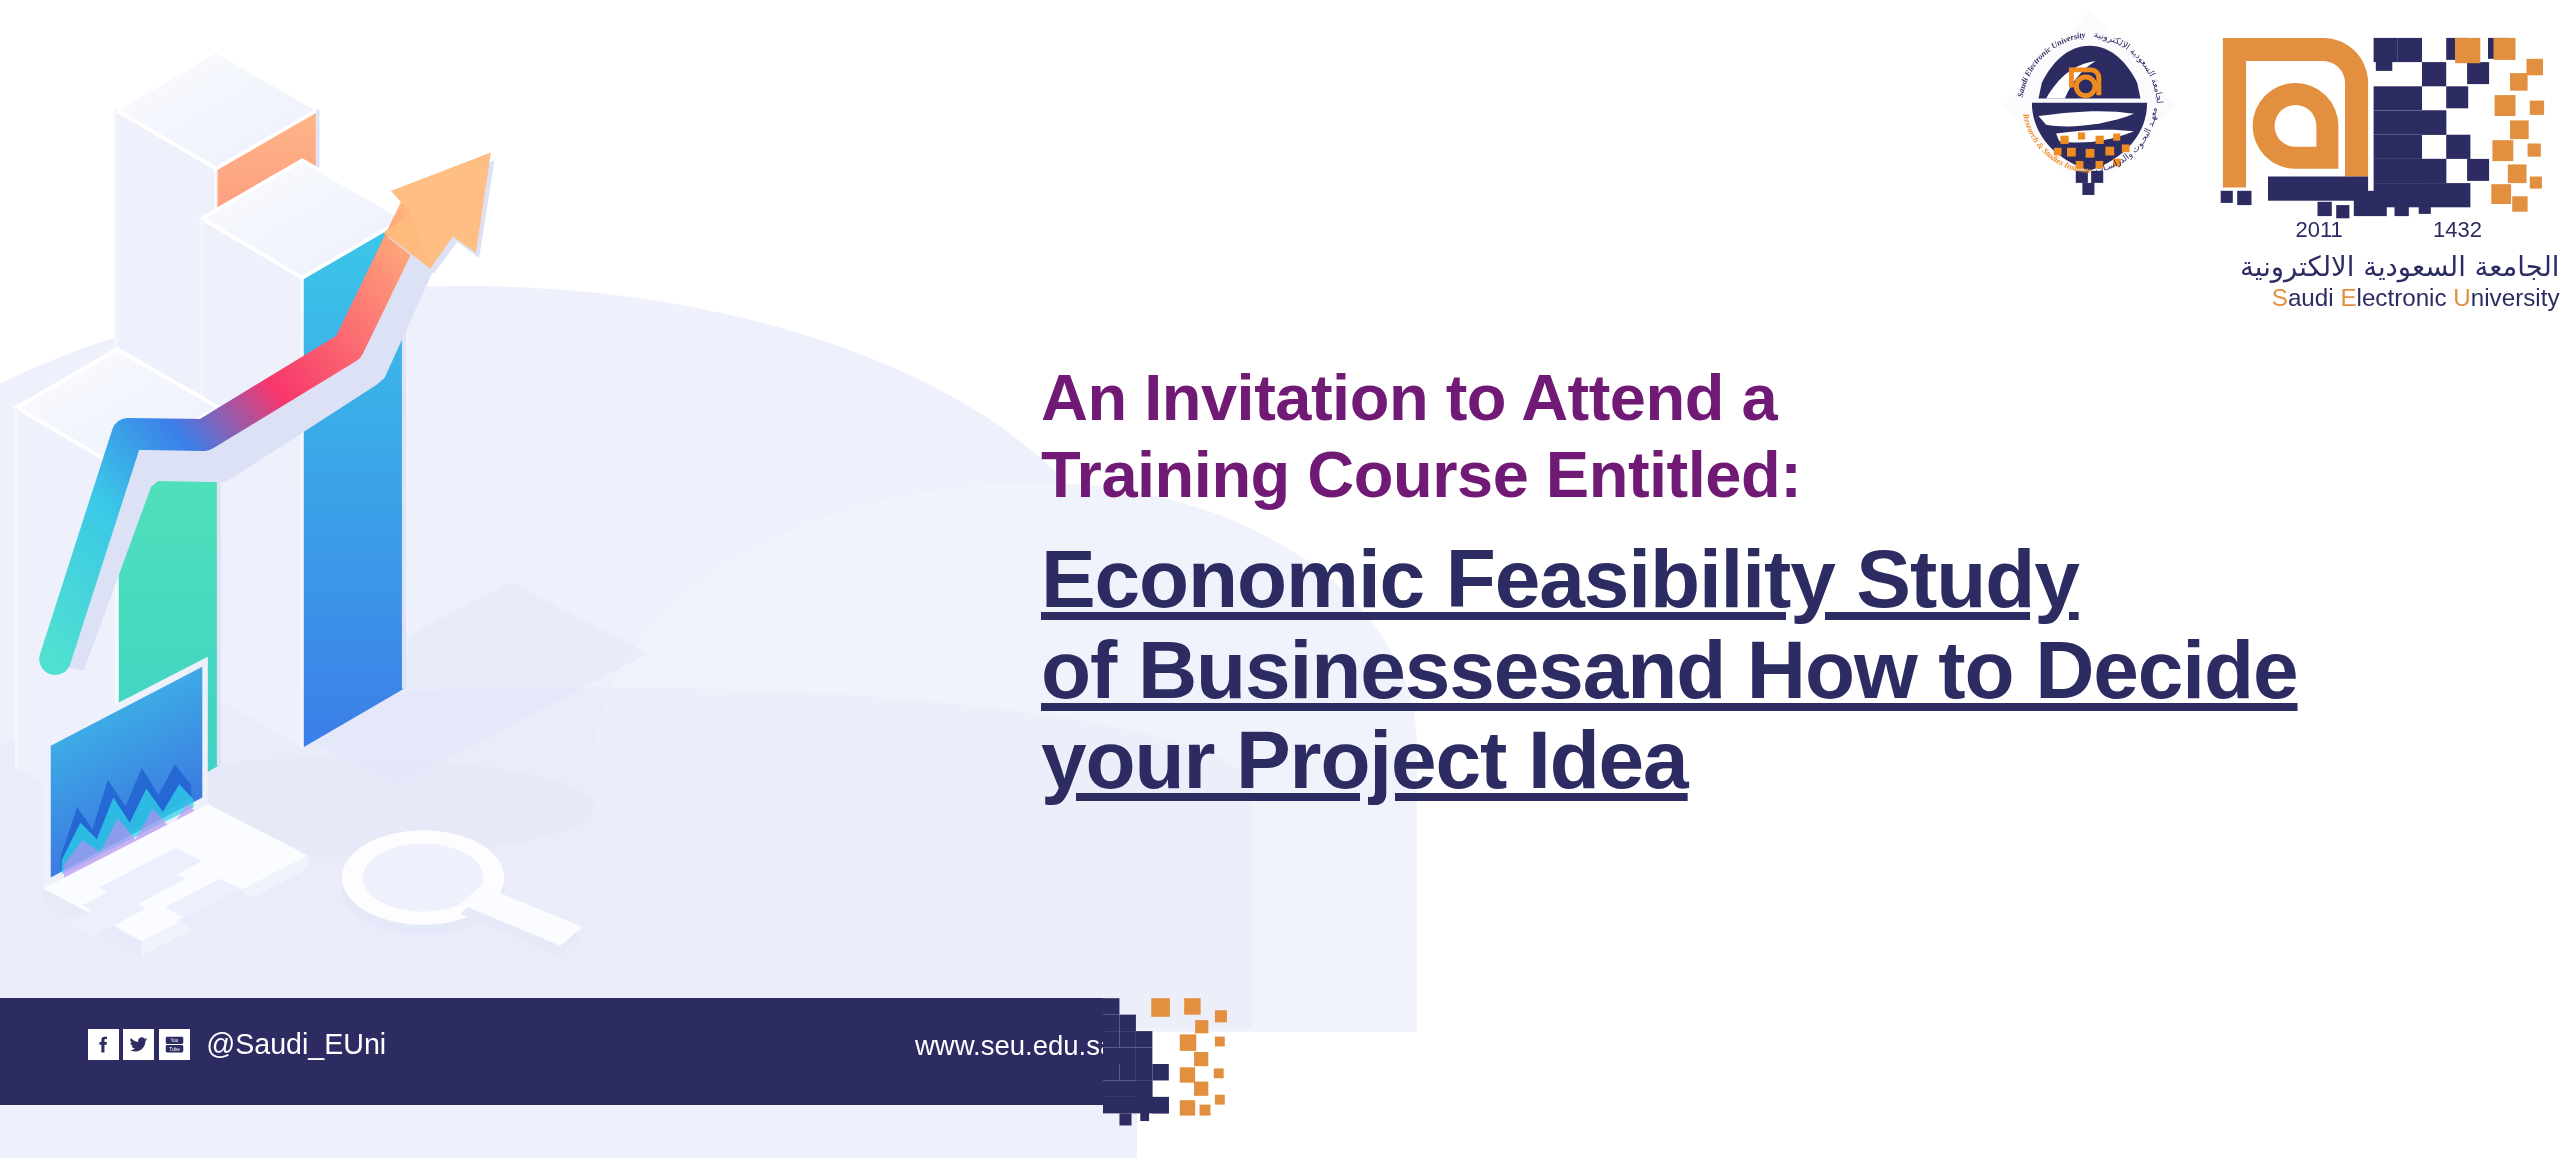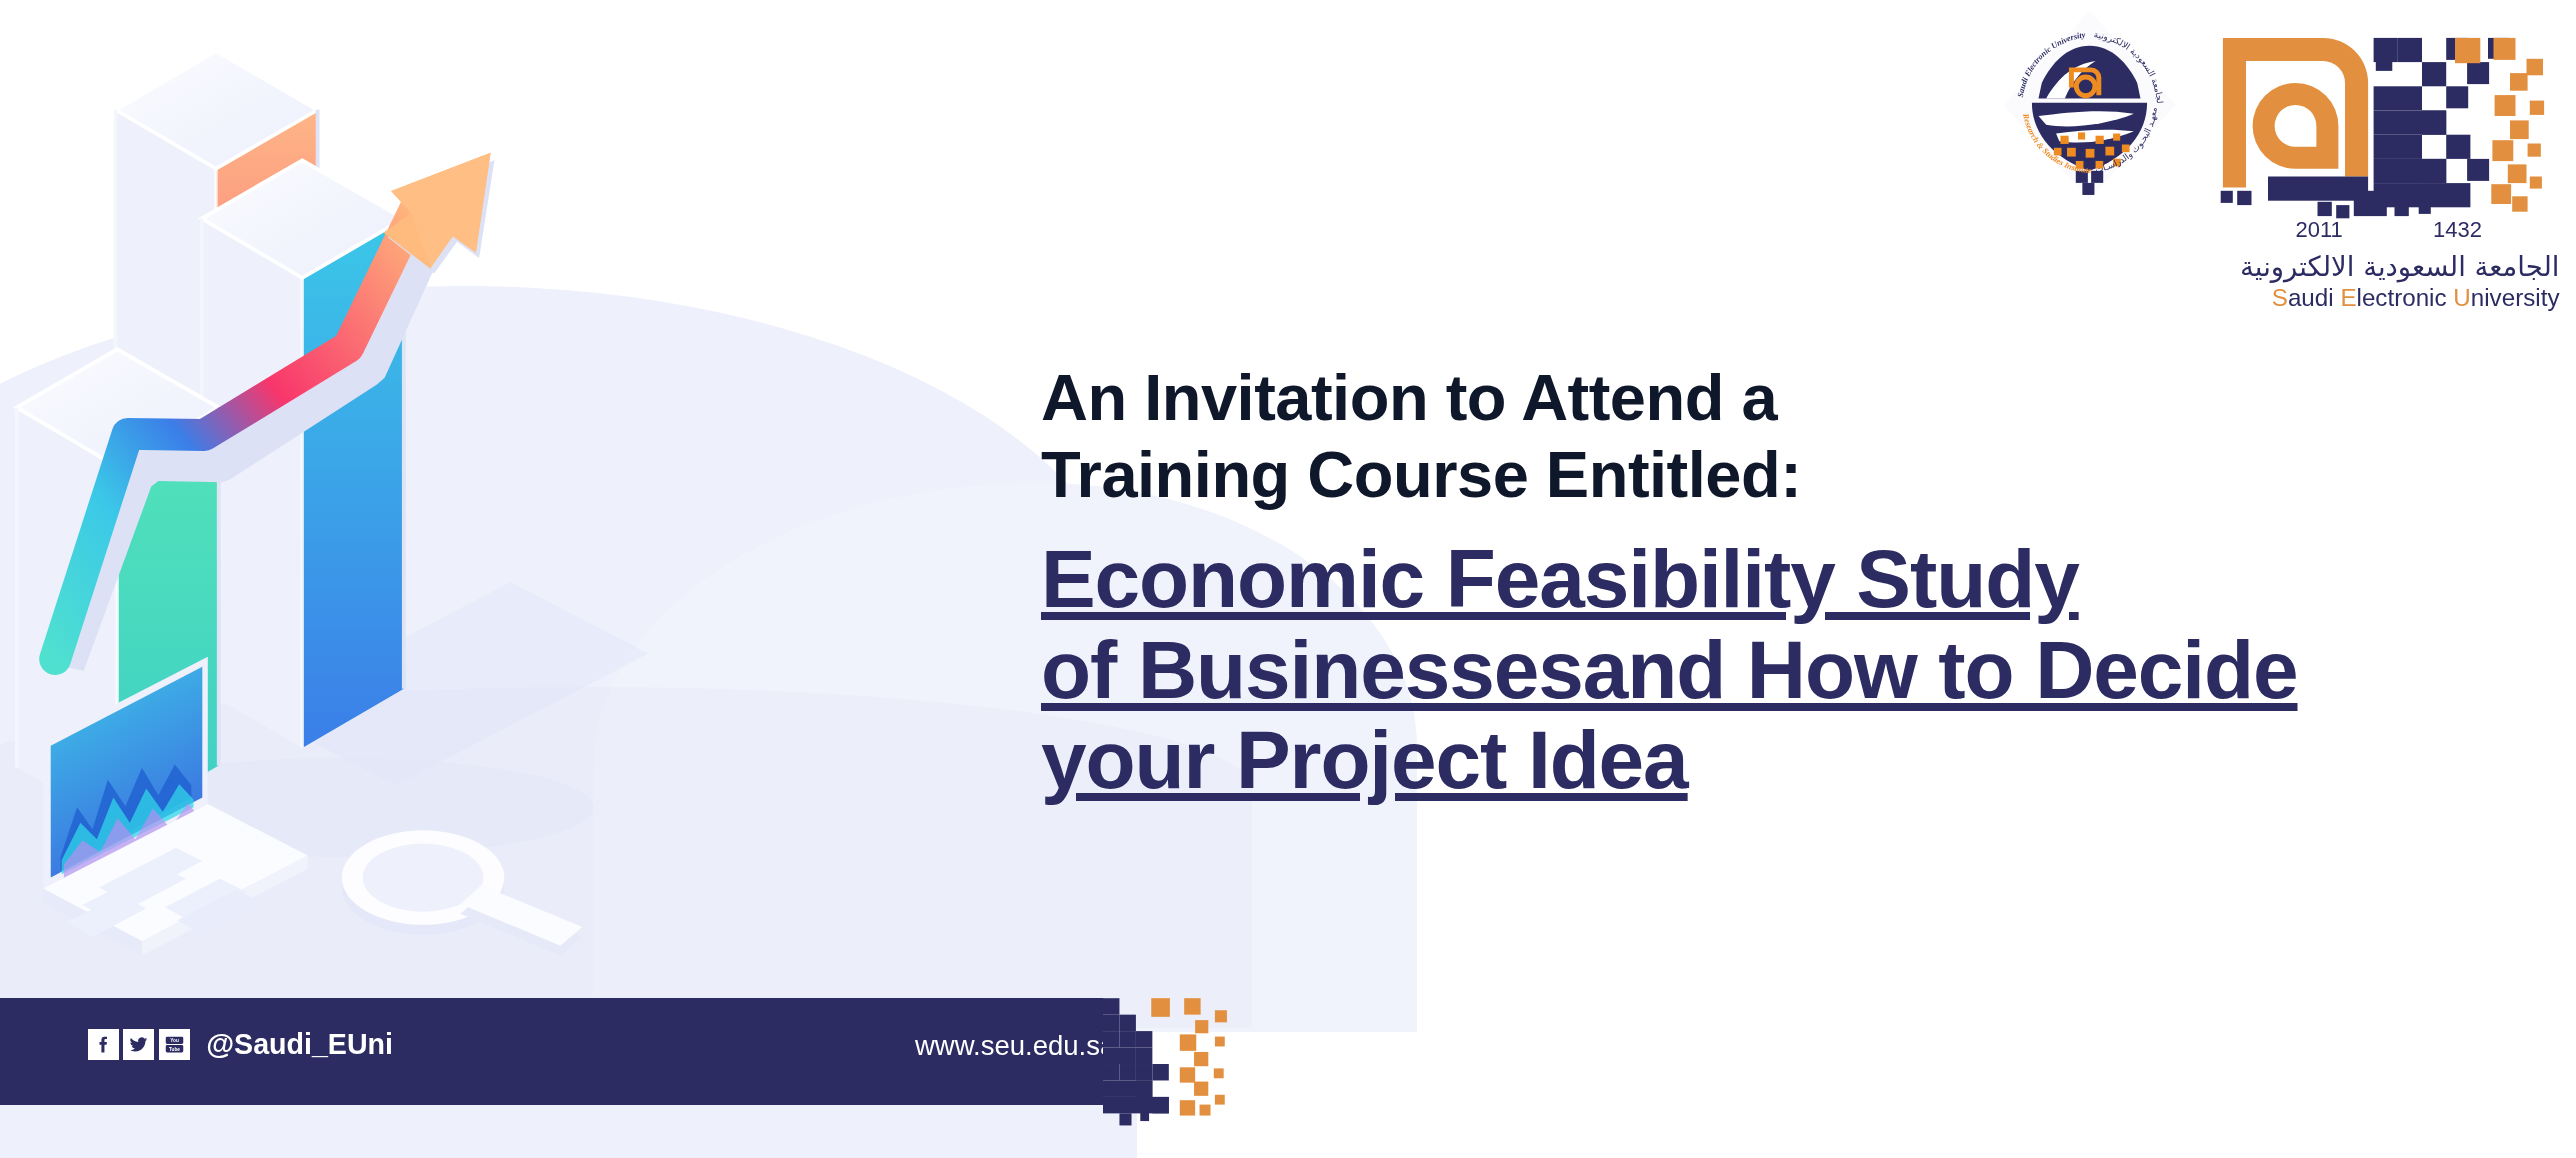--- a/index.html
+++ b/index.html
@@ -61,7 +61,7 @@
     width:1472px;
   }
   .subtitle {
-    color:#0f172a;
+    color:#701a75;
     font-size:65px;
     font-weight:bold;
     line-height:1.18;

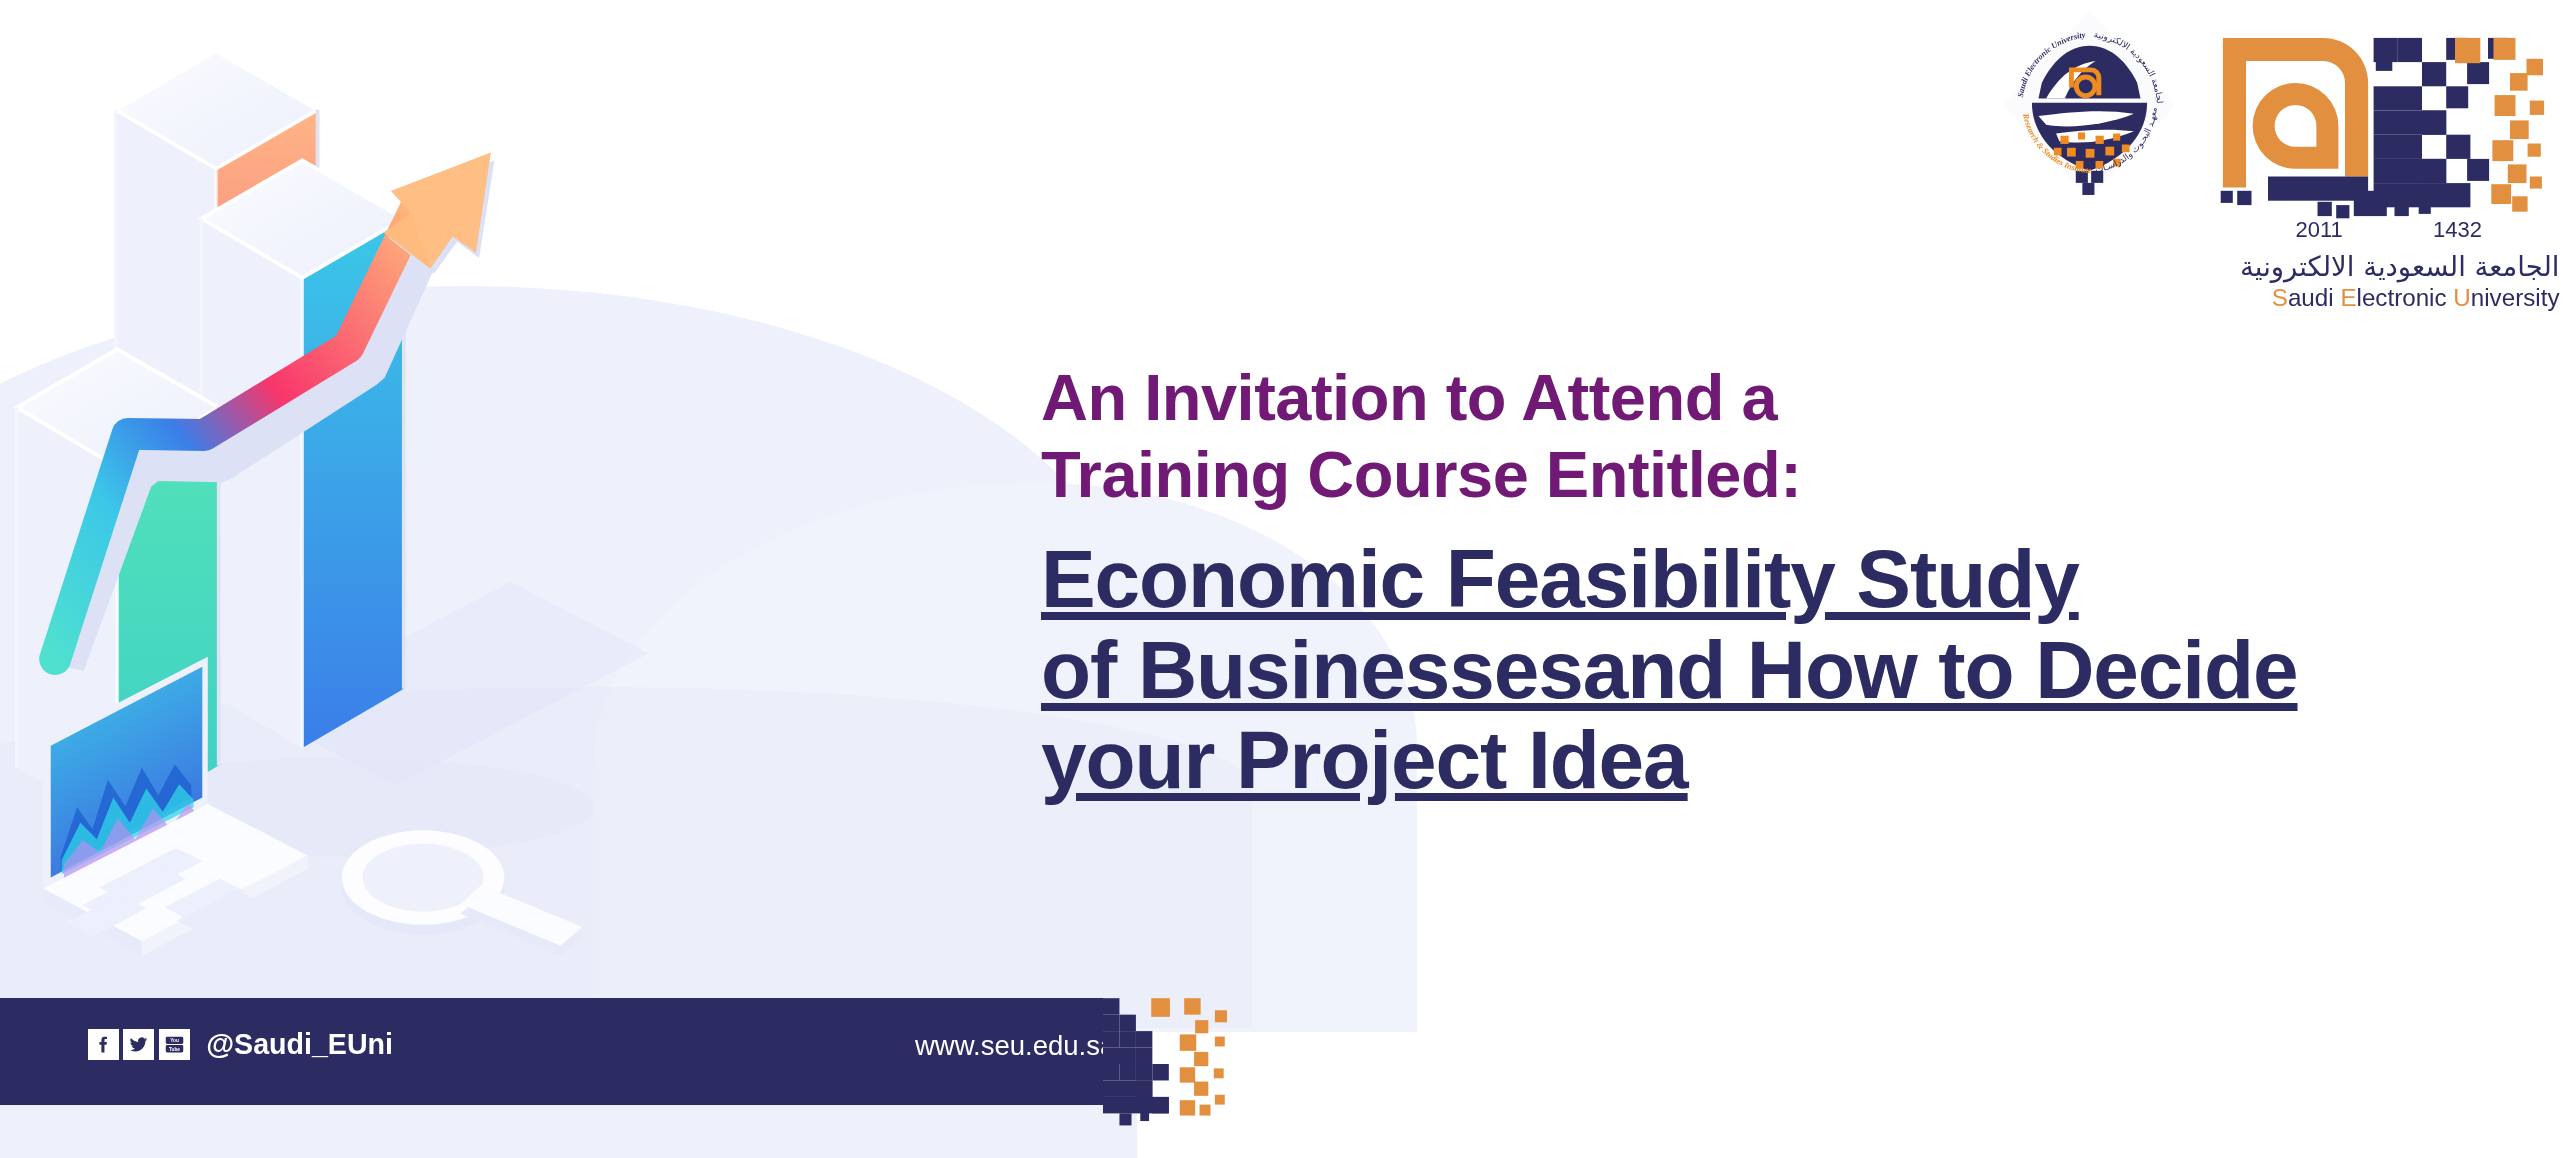--- a/index.html
+++ b/index.html
@@ -93,7 +93,7 @@
   .social {
     position:absolute;
     left:88px; top:31px;
-    display:flex; align-items:center; gap:4.4px;font-weight:bold;
+    display:flex; align-items:center; gap:4.4px;
   }
   .sicon {
     width:31px; height:31px;

